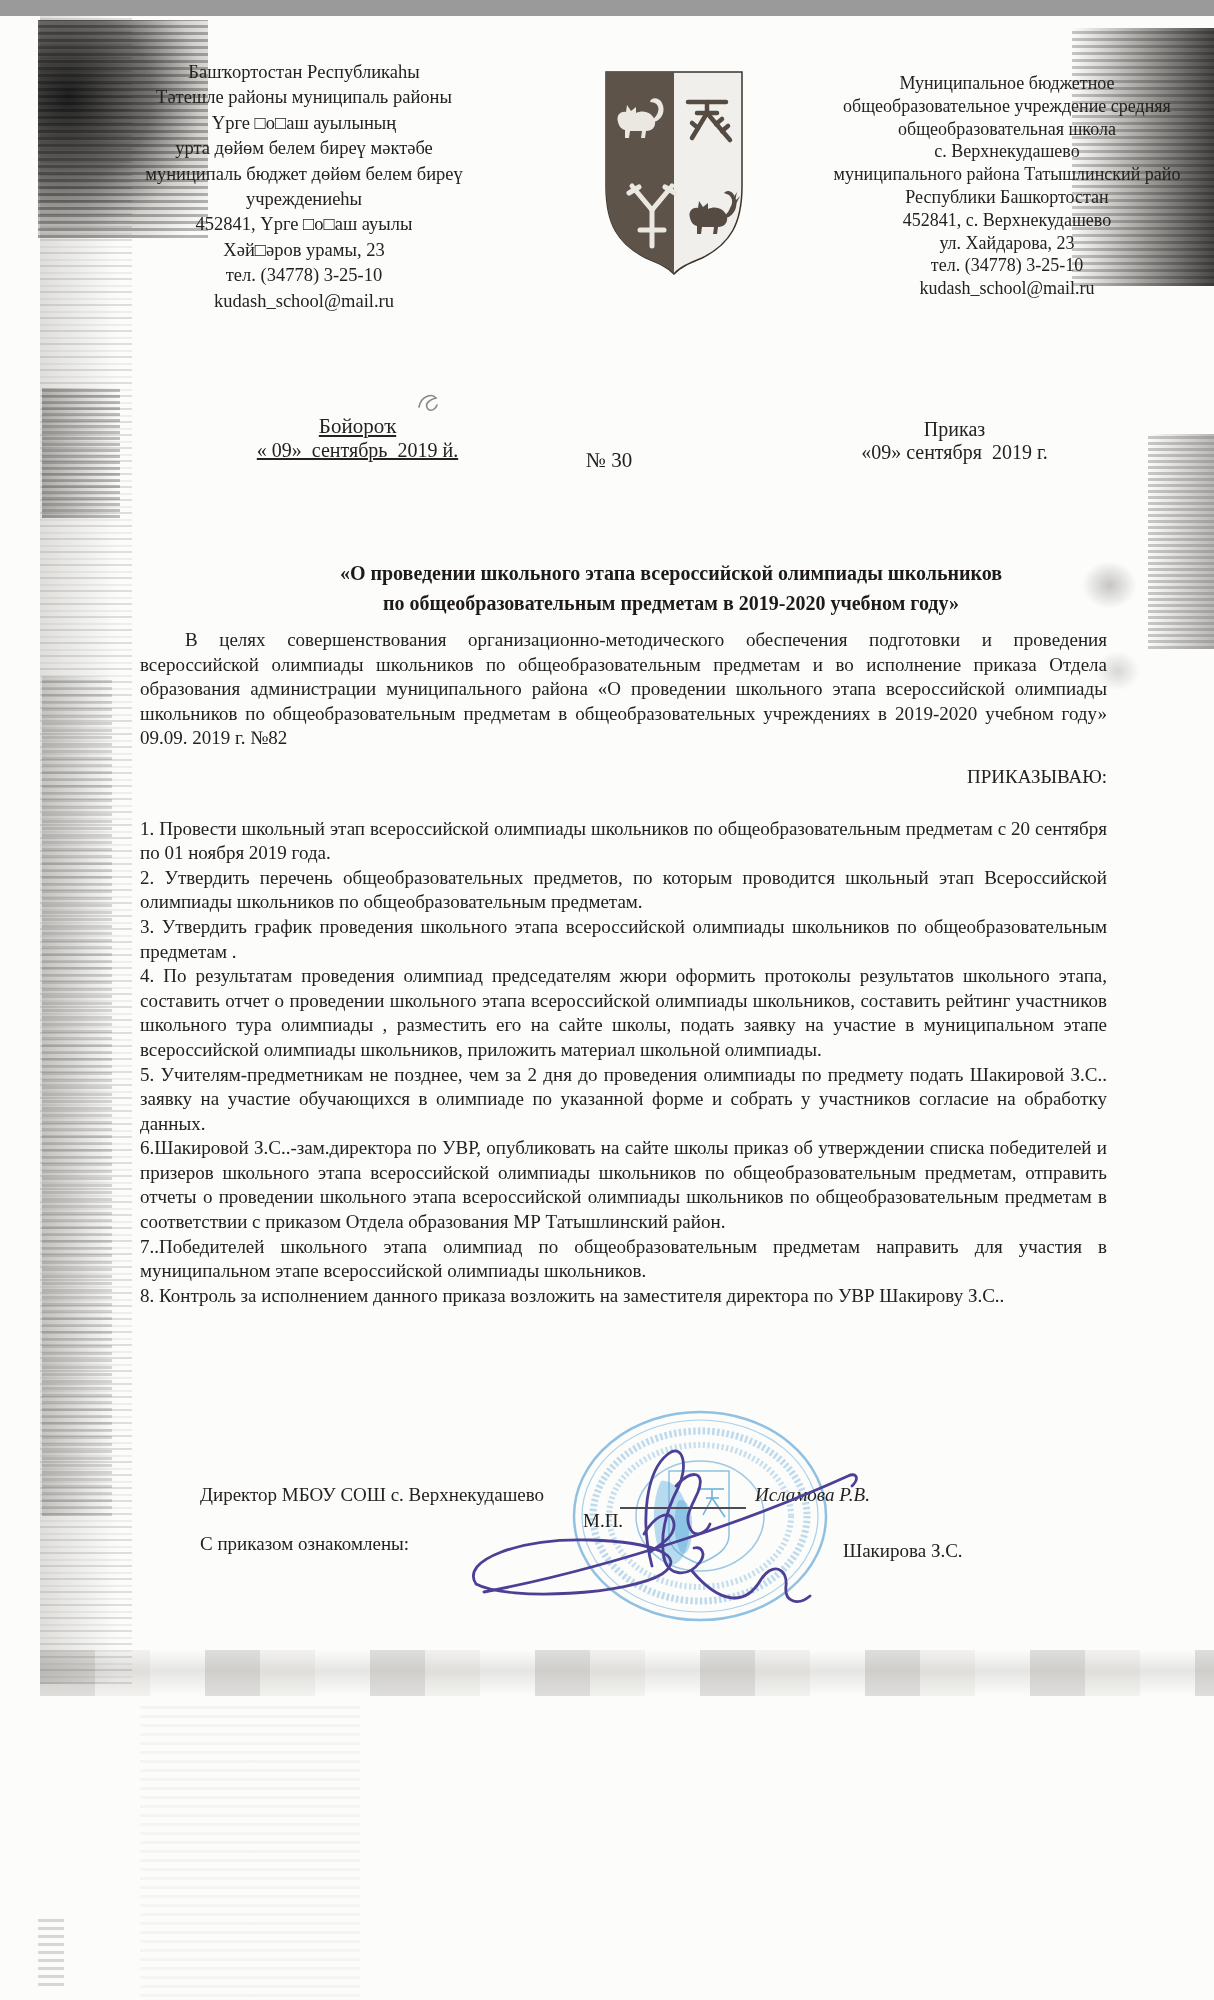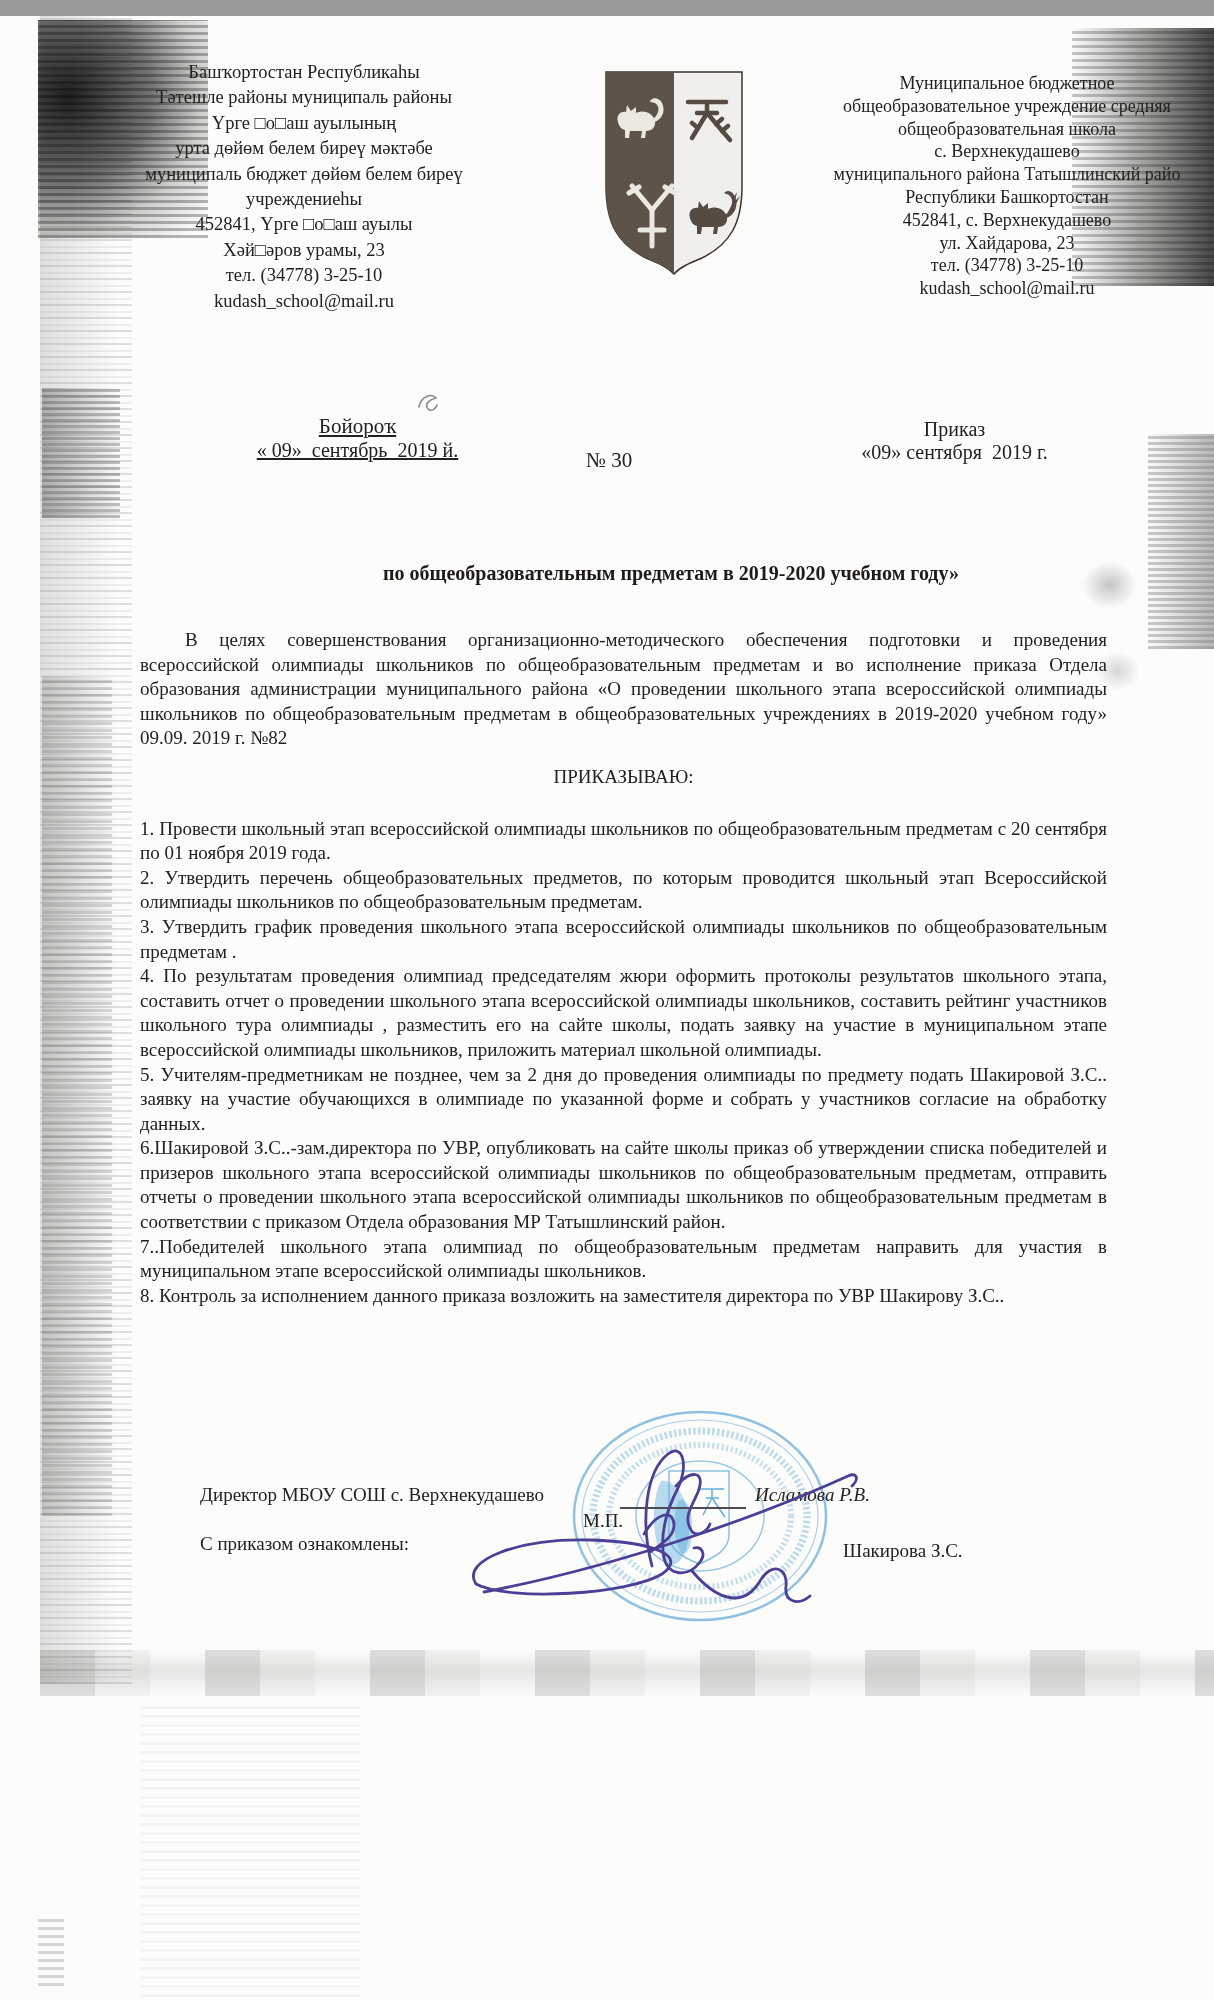--- a/index.html
+++ b/index.html
@@ -182,6 +182,7 @@
   </div>
 
   <div class="abs doc-title">
+    <div>«О проведении школьного  этапа  всероссийской олимпиады школьников</div>
     <div>по общеобразовательным предметам  в 2019-2020 учебном году»</div>
   </div>
 

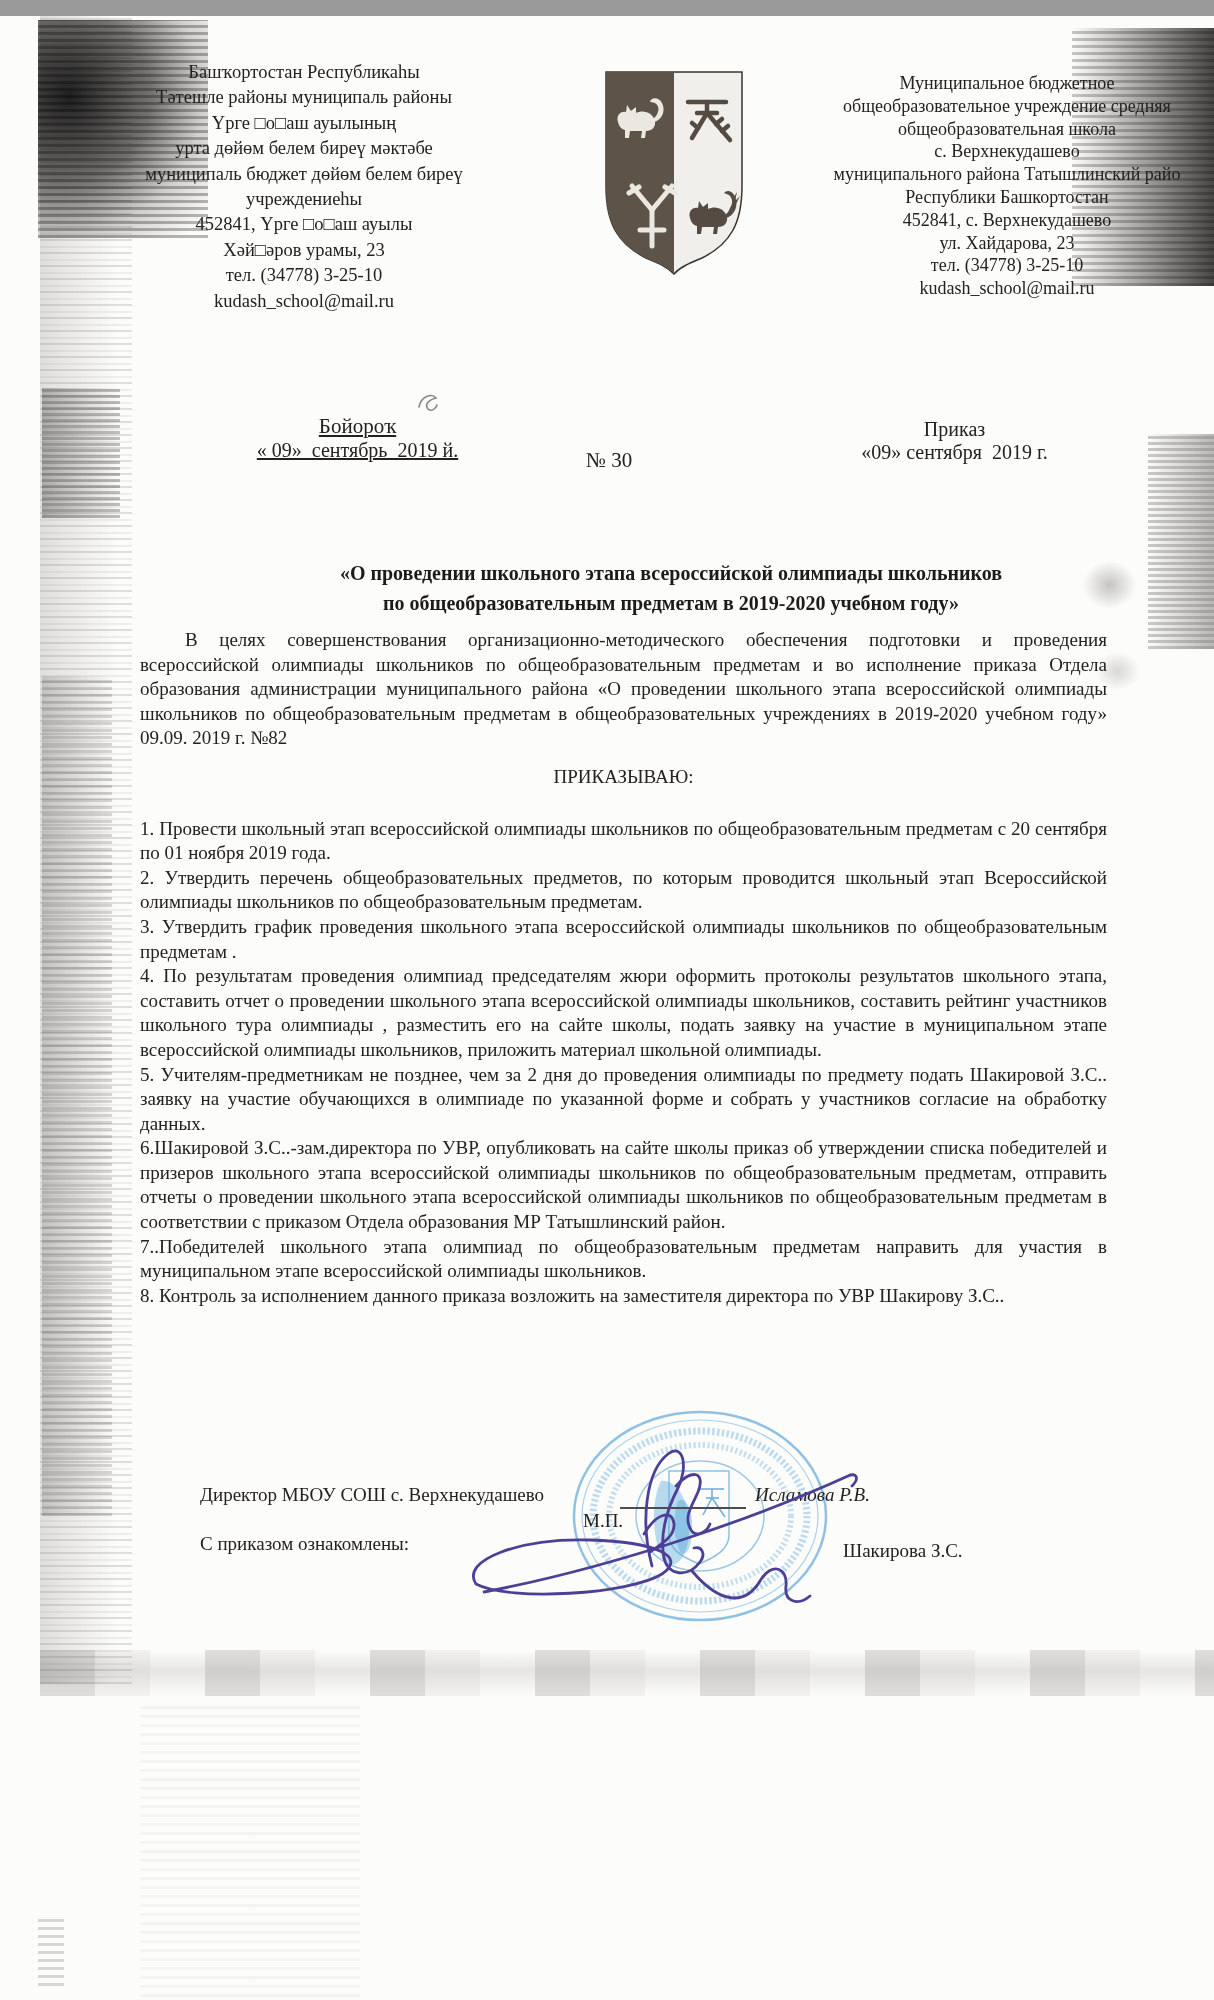--- a/index.html
+++ b/index.html
@@ -71,7 +71,7 @@
   .body-col{left:140px;top:612px;width:967px;font-size:19px;line-height:24.6px;text-align:justify;}
   .body-col p{margin:0;}
   .intro{text-indent:45px;}
-  .decree{margin-top:14px !important;text-align:center;font-family:Liberation Serif, serif;}
+  .decree{margin-top:14px !important;text-align:right;font-family:Liberation Serif, serif;}
   .items{margin-top:27px;}
   
   .sigtext{position:absolute;font-size:19px;white-space:nowrap;}

